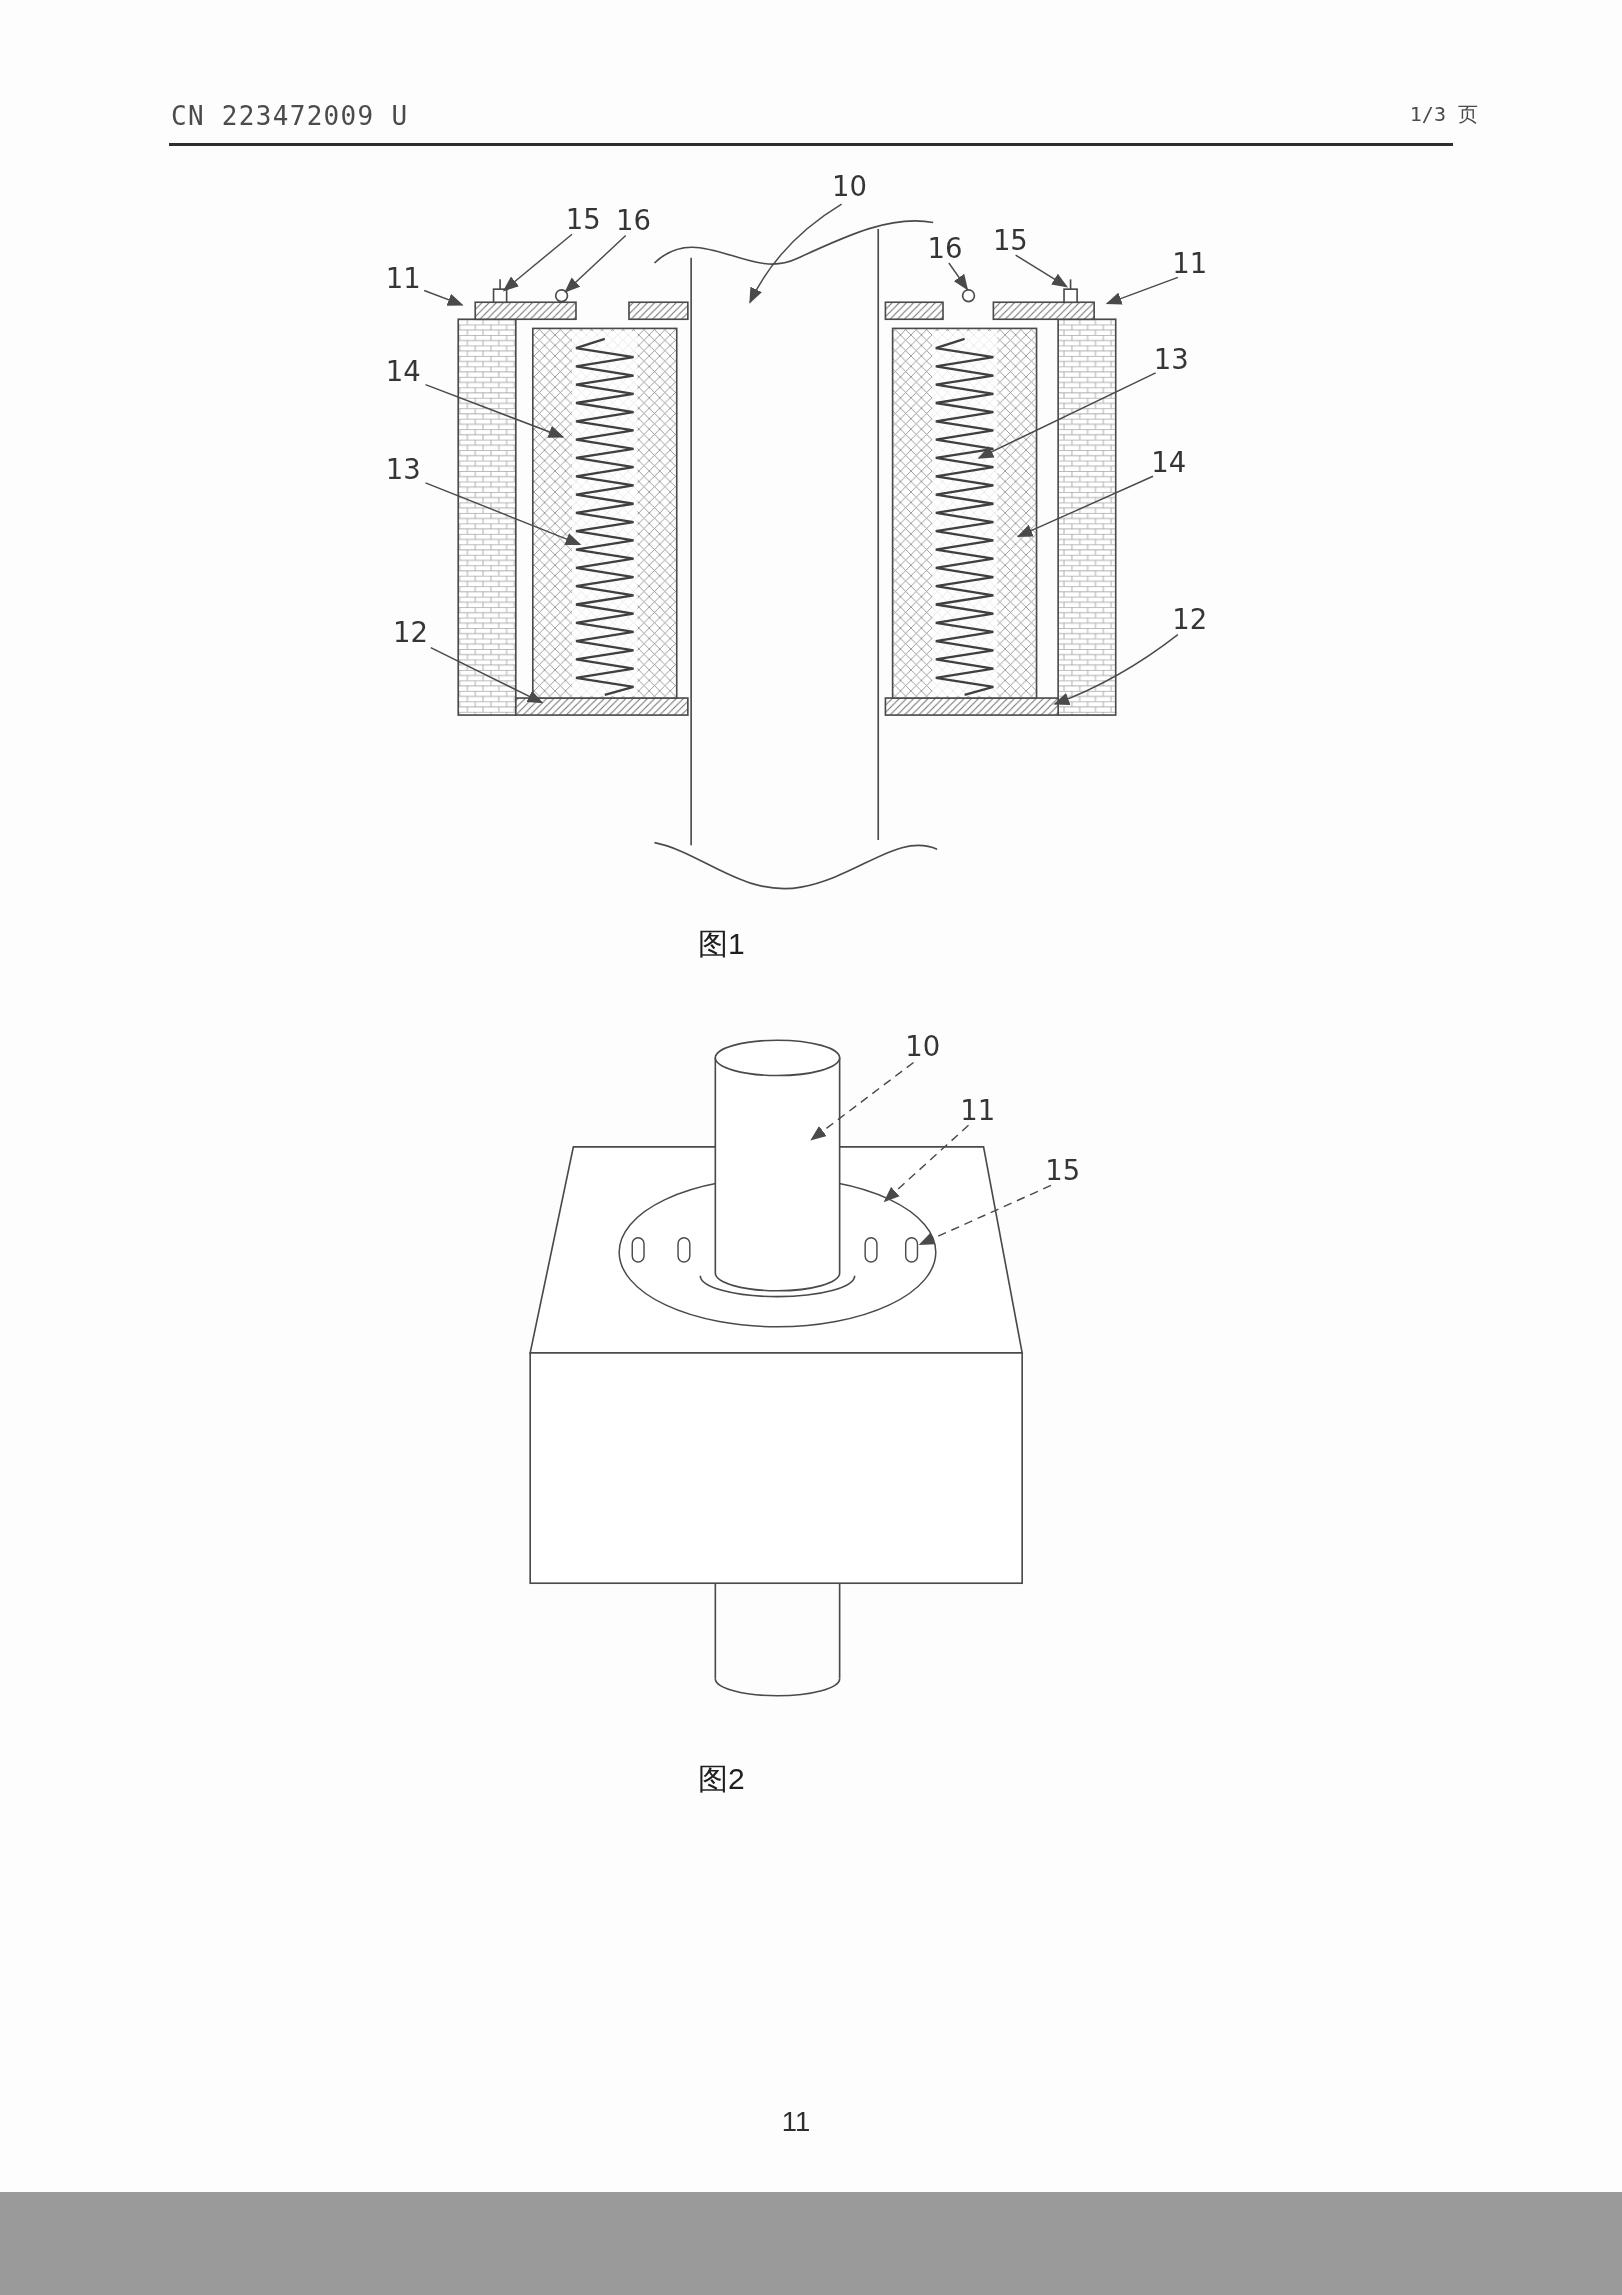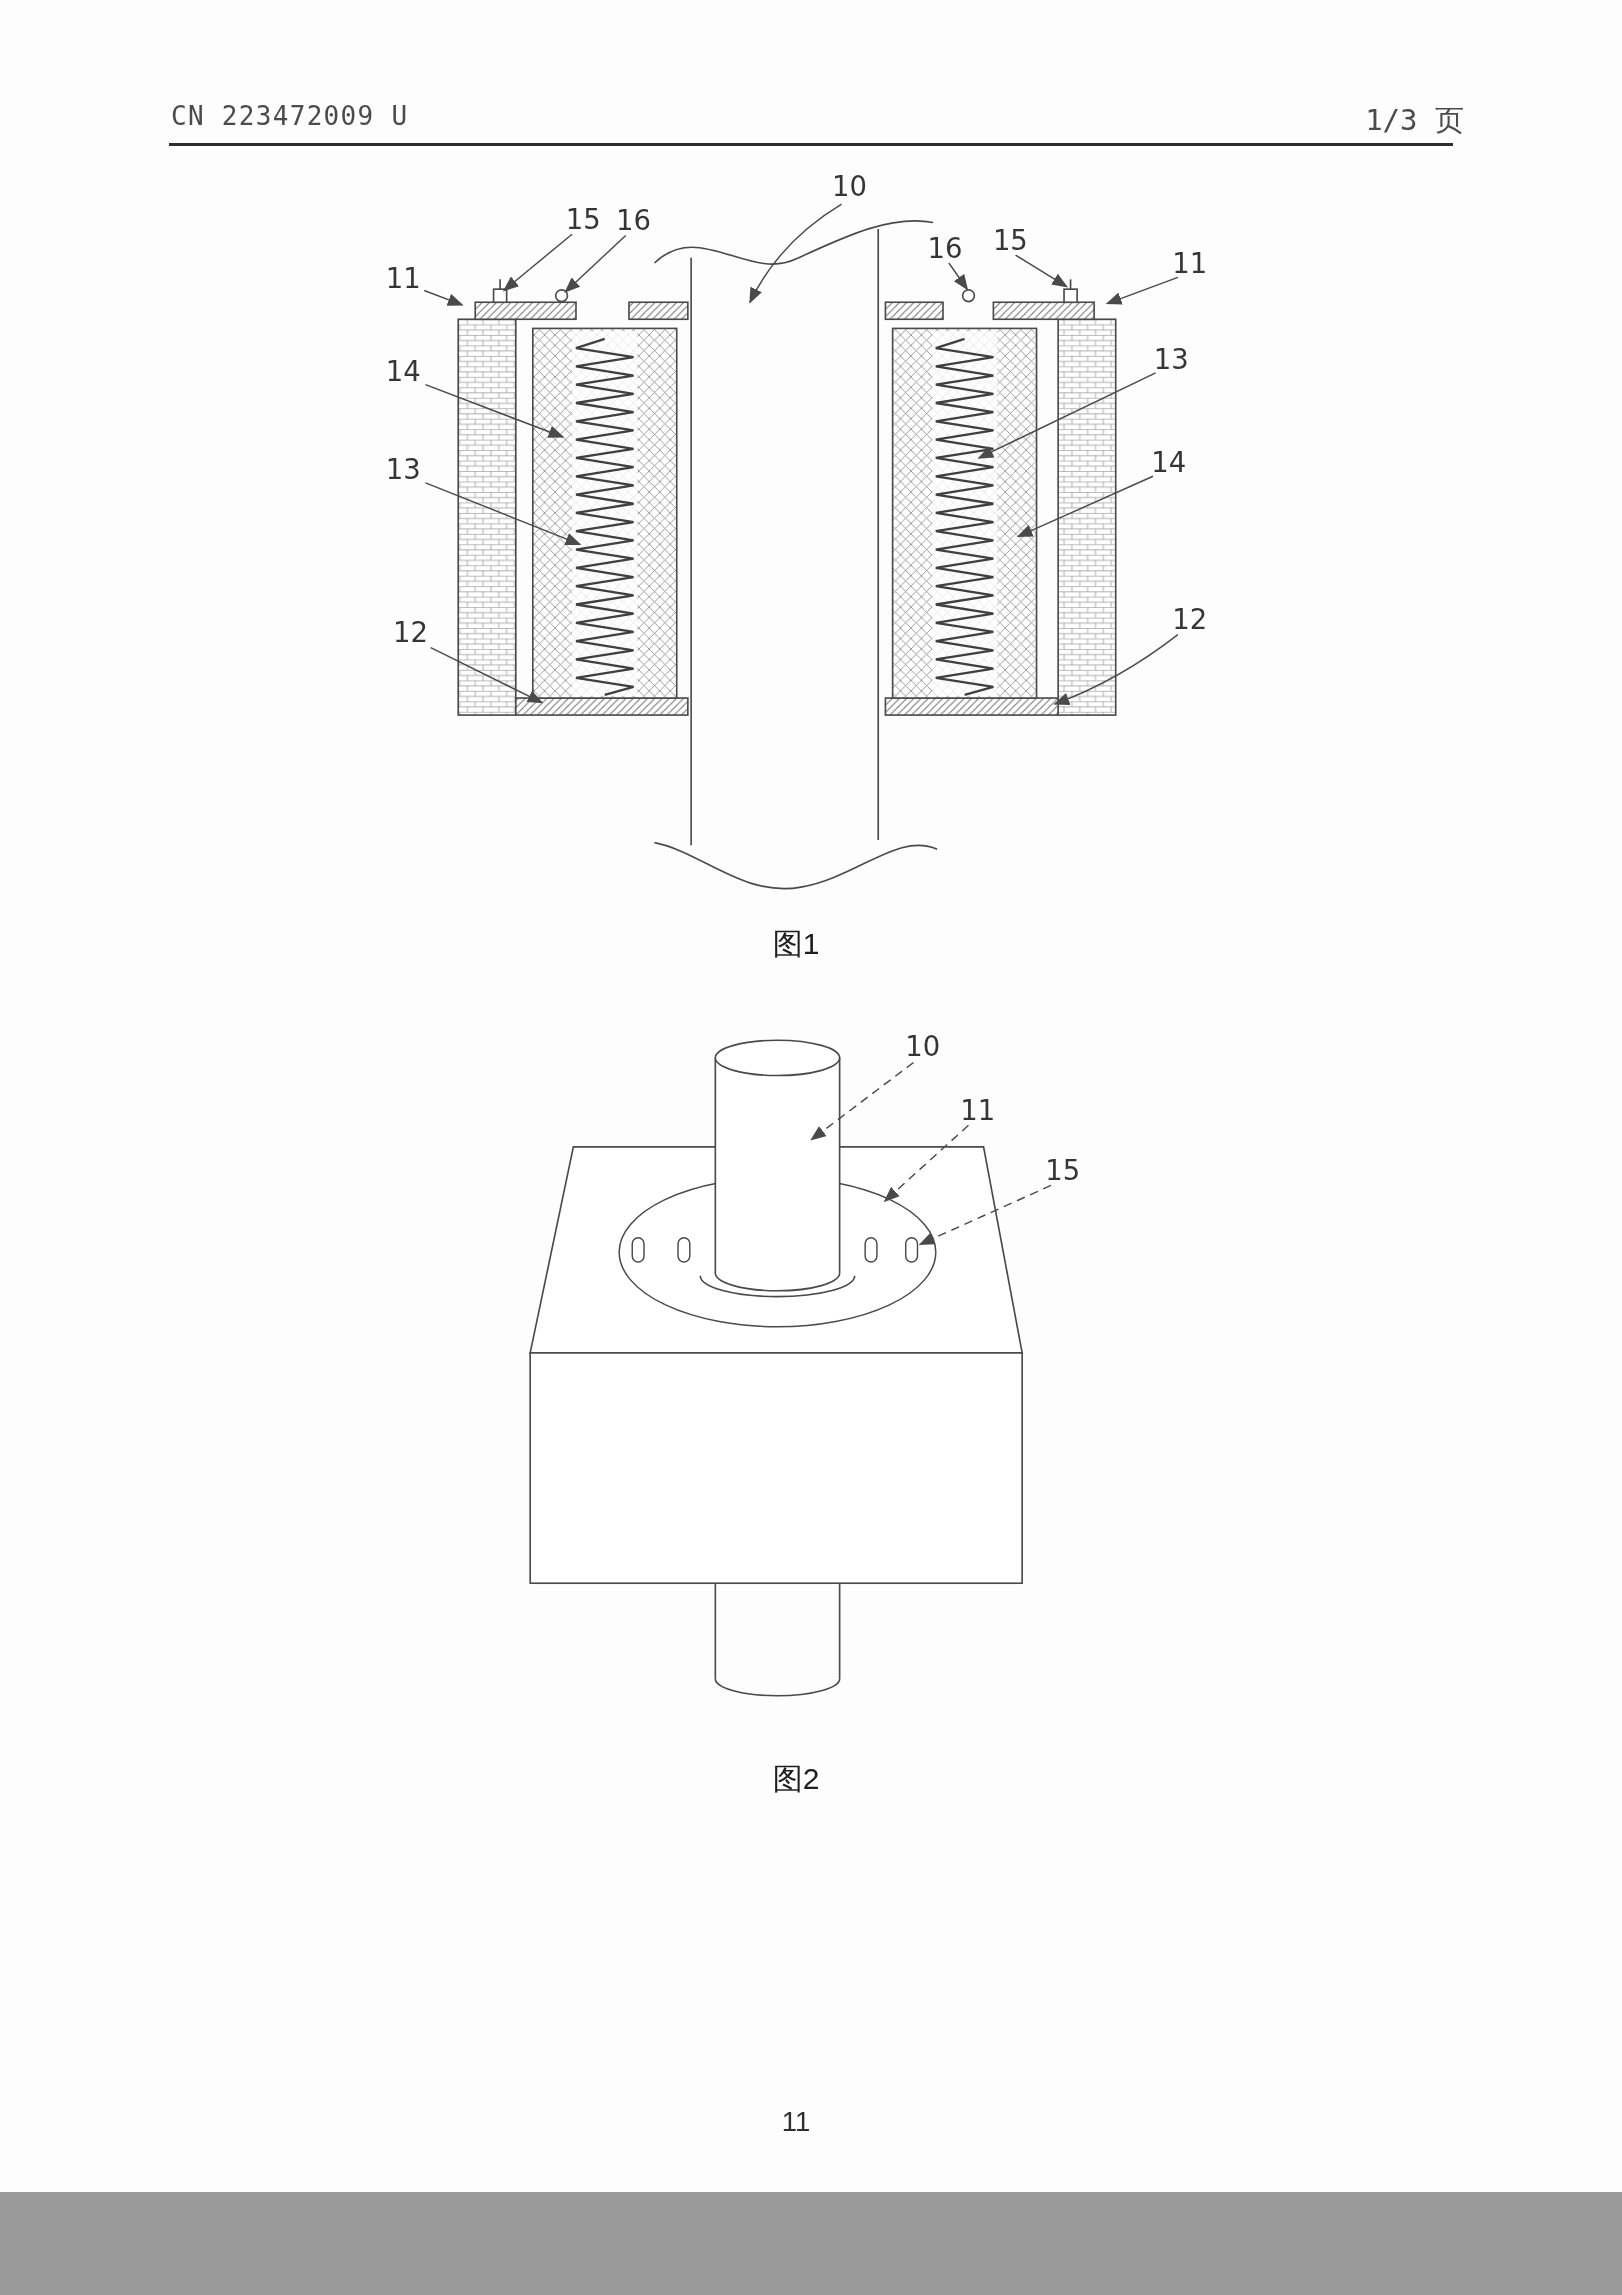--- a/index.html
+++ b/index.html
@@ -9,8 +9,8 @@
            font-size:26px;color:#4b4b4b;letter-spacing:1.3px;white-space:pre;}
   .hdr-title{position:absolute;left:0;right:0;top:84px;text-align:center;font-size:39px;
              font-weight:700;color:#222;letter-spacing:17px;}
-  .hdr-page{position:absolute;right:171px;top:101px;font-family:"DejaVu Sans Mono",monospace;
-            font-size:29px;color:#4b4b4b;}
+  .hdr-page{position:absolute;right:157px;top:101px;font-family:"DejaVu Sans Mono",monospace;
+            font-size:20px;color:#4b4b4b;}
   .hdr-rule{position:absolute;left:169px;top:143px;width:1284px;height:2.6px;background:#2e2e2e;}
   .caption{position:absolute;left:698px;width:196px;text-align:center;font-size:30px;color:#1e1e1e;z-index:3;}
   .cap1{top:924px}.cap2{top:1759px}

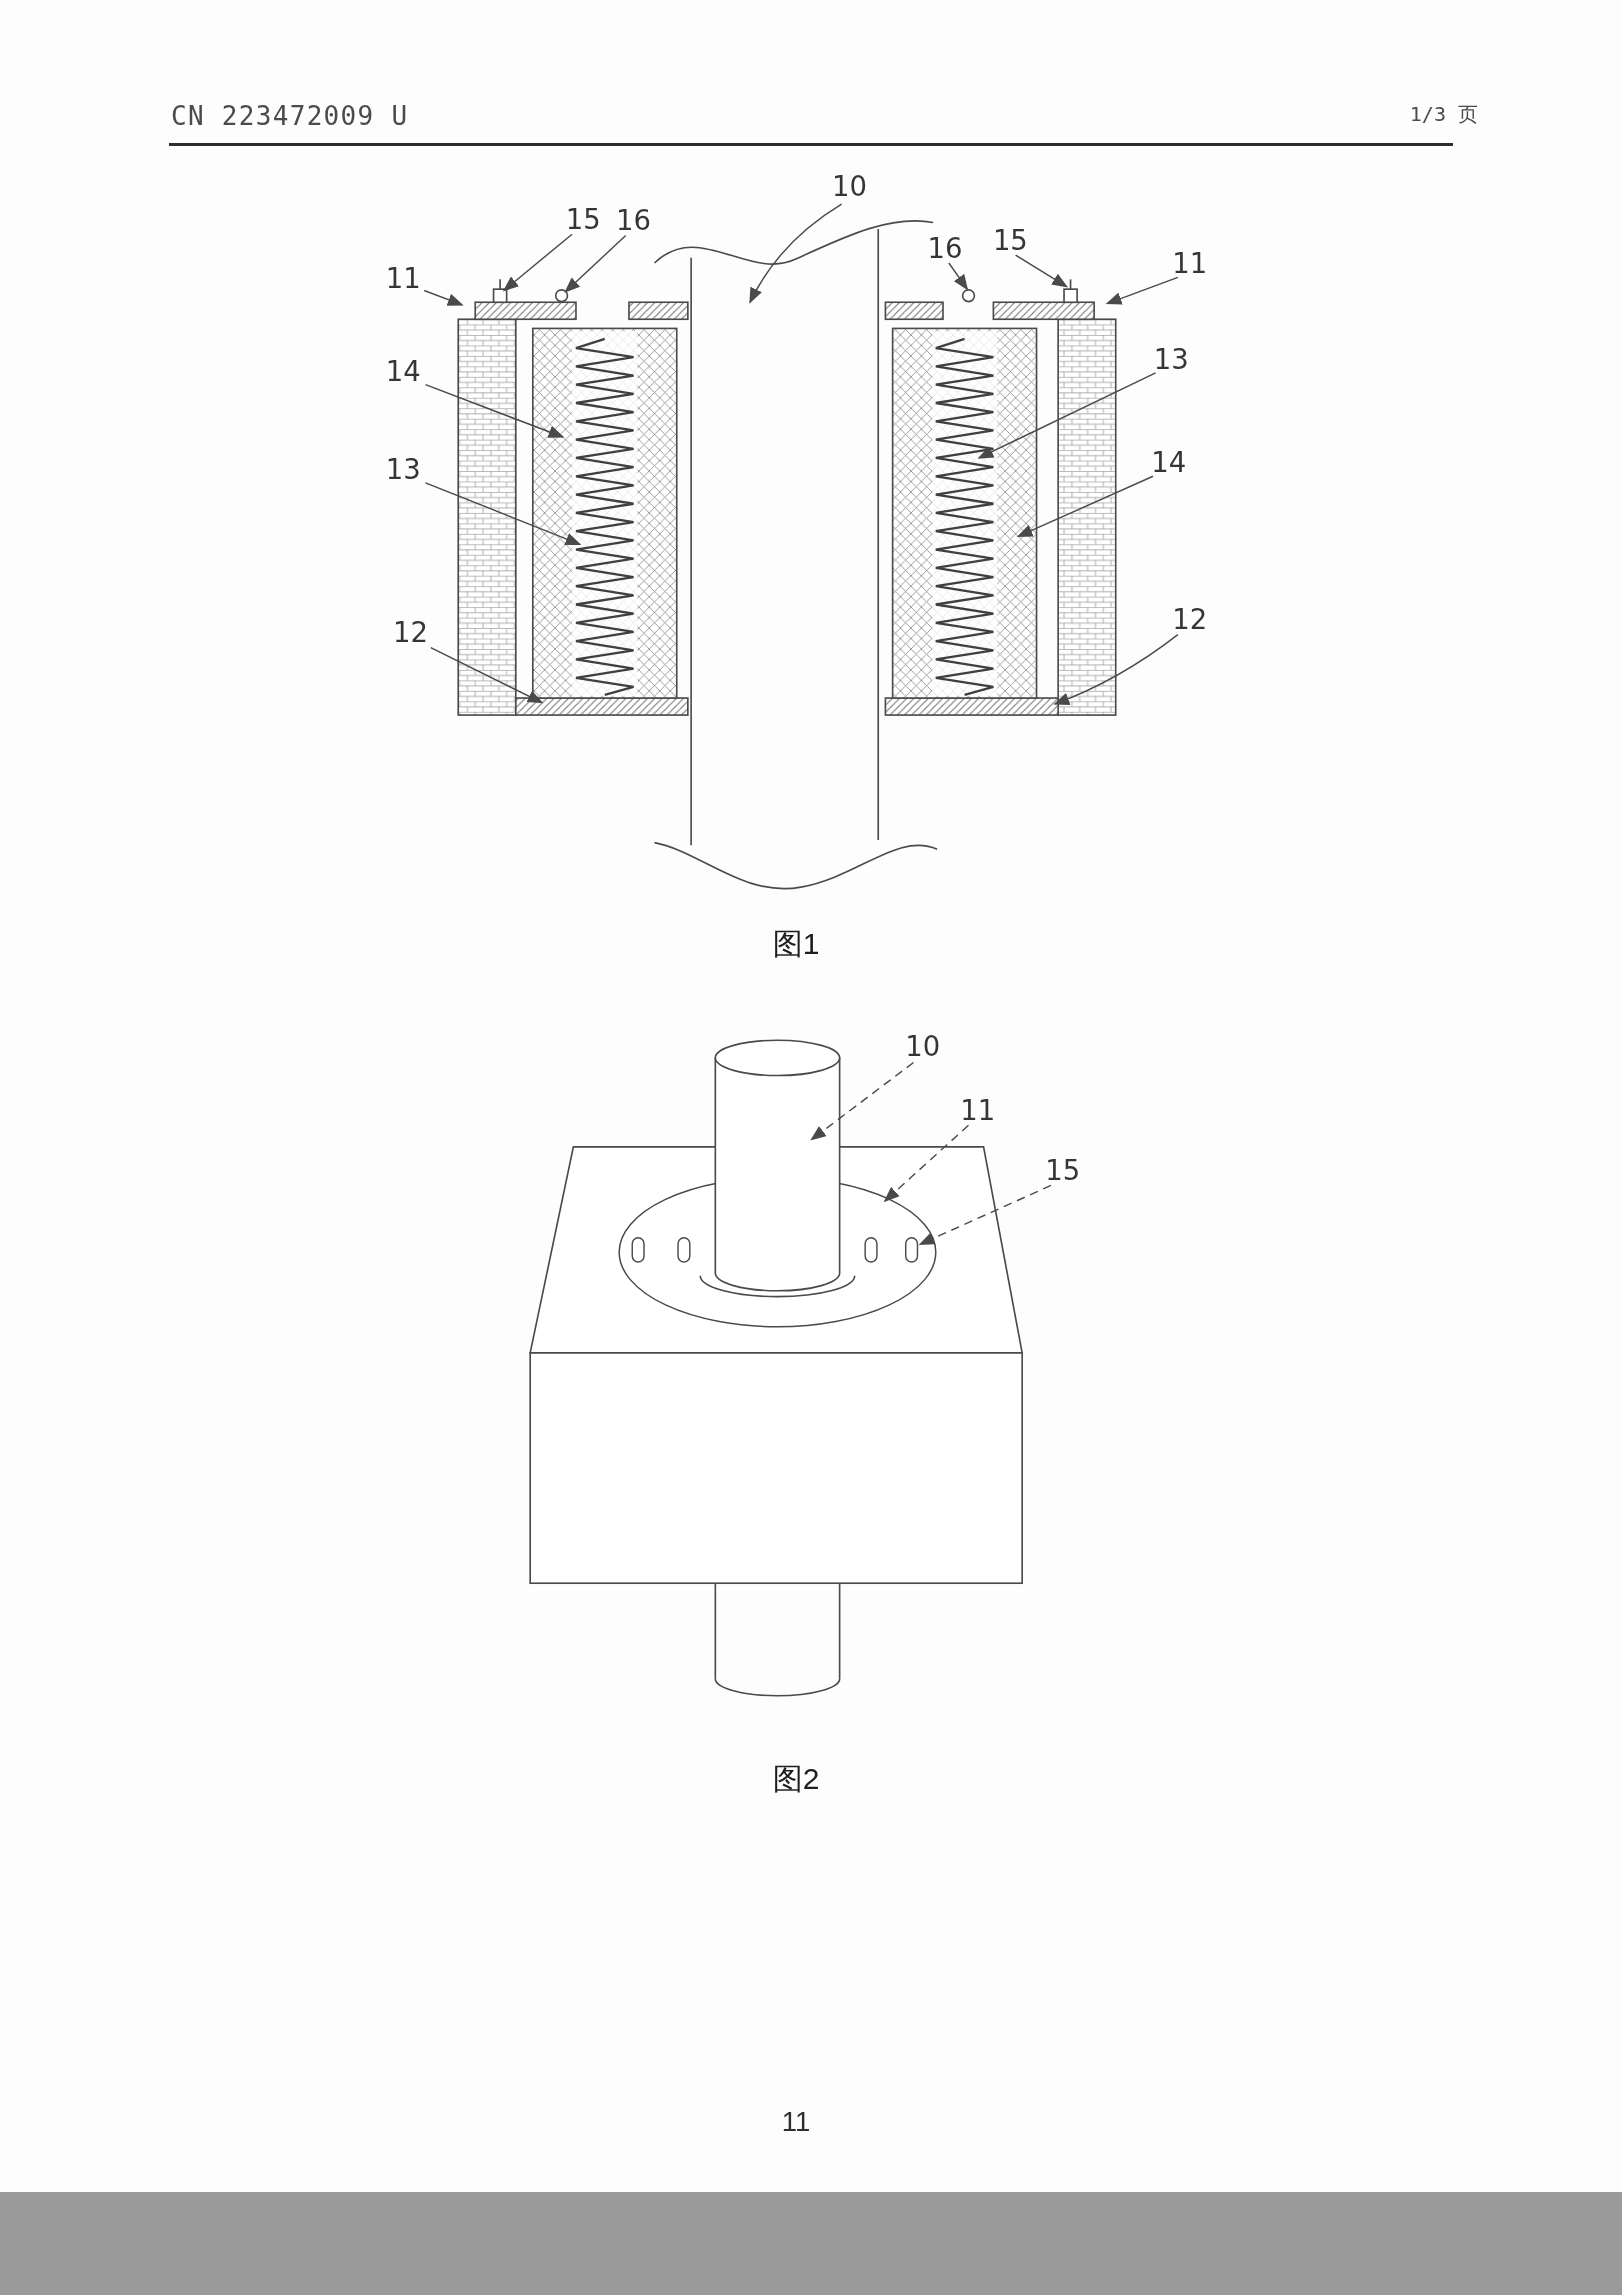--- a/index.html
+++ b/index.html
@@ -12,7 +12,7 @@
   .hdr-page{position:absolute;right:157px;top:101px;font-family:"DejaVu Sans Mono",monospace;
             font-size:20px;color:#4b4b4b;}
   .hdr-rule{position:absolute;left:169px;top:143px;width:1284px;height:2.6px;background:#2e2e2e;}
-  .caption{position:absolute;left:698px;width:196px;text-align:center;font-size:30px;color:#1e1e1e;z-index:3;}
+  .caption{position:absolute;left:698px;width:196px;font-size:30px;color:#1e1e1e;z-index:3;}
   .cap1{top:924px}.cap2{top:1759px}
   .pagenum{position:absolute;left:698px;width:196px;top:2106px;text-align:center;font-size:27.5px;color:#2e2e2e;}
   svg.canvas{position:absolute;left:0;top:0;z-index:1;}

